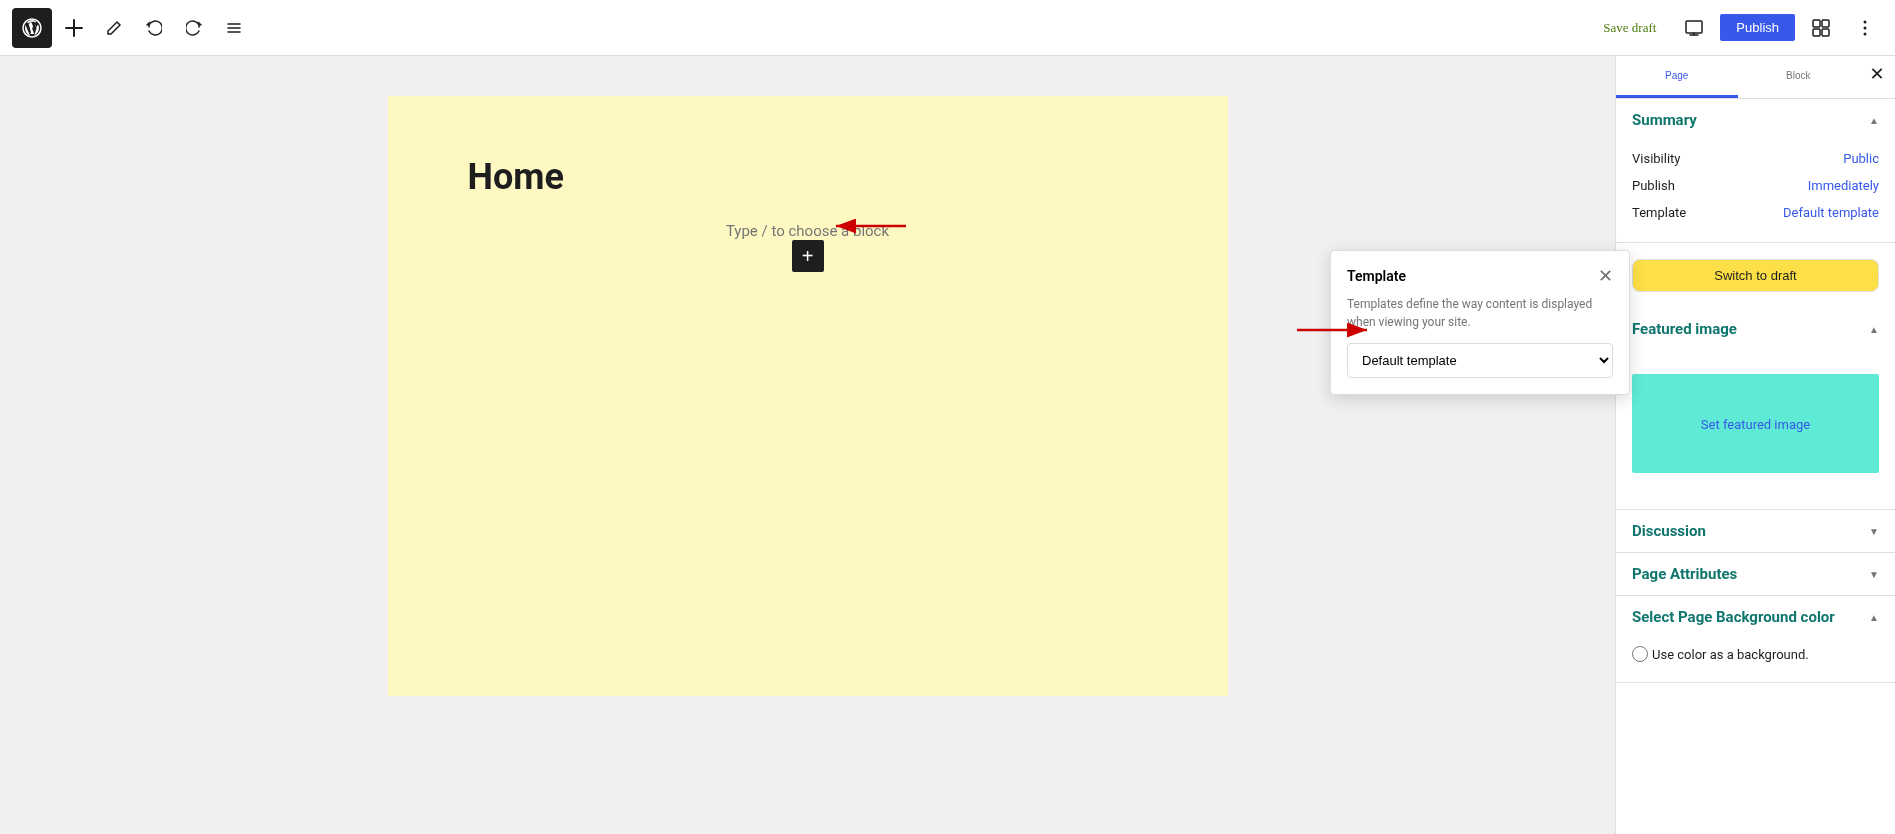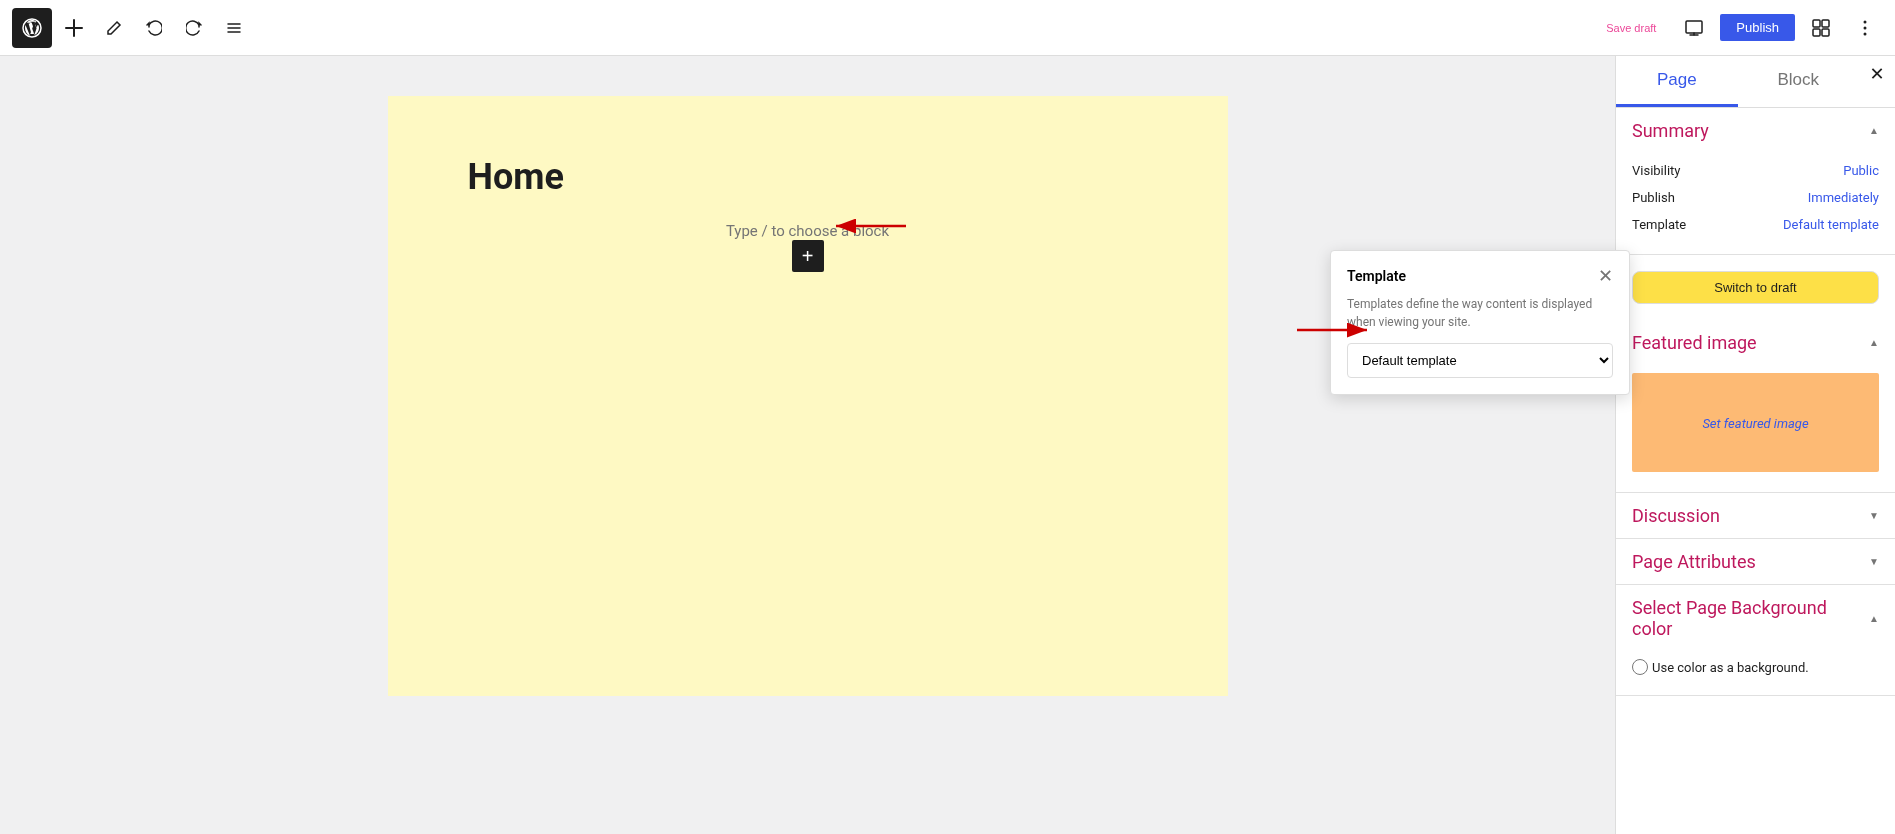--- a/index.html
+++ b/index.html
@@ -22,8 +22,8 @@
       display: flex; align-items: center; justify-content: center; cursor: pointer; border: none;
     }
     .save-draft-btn {
-      background: none; border: none; cursor: pointer; color: #ec4899;
-      font-size: 11px; padding: 6px 12px; border-radius: 2px;
+      background: none; border: none; cursor: pointer; color: #4d7c0f;
+      font-size: 13px; padding: 6px 12px; border-radius: 2px; font-family: Liberation Serif, serif;
     }
     .publish-btn {
       background: #3858e9; color: #fff; border: none; cursor: pointer;

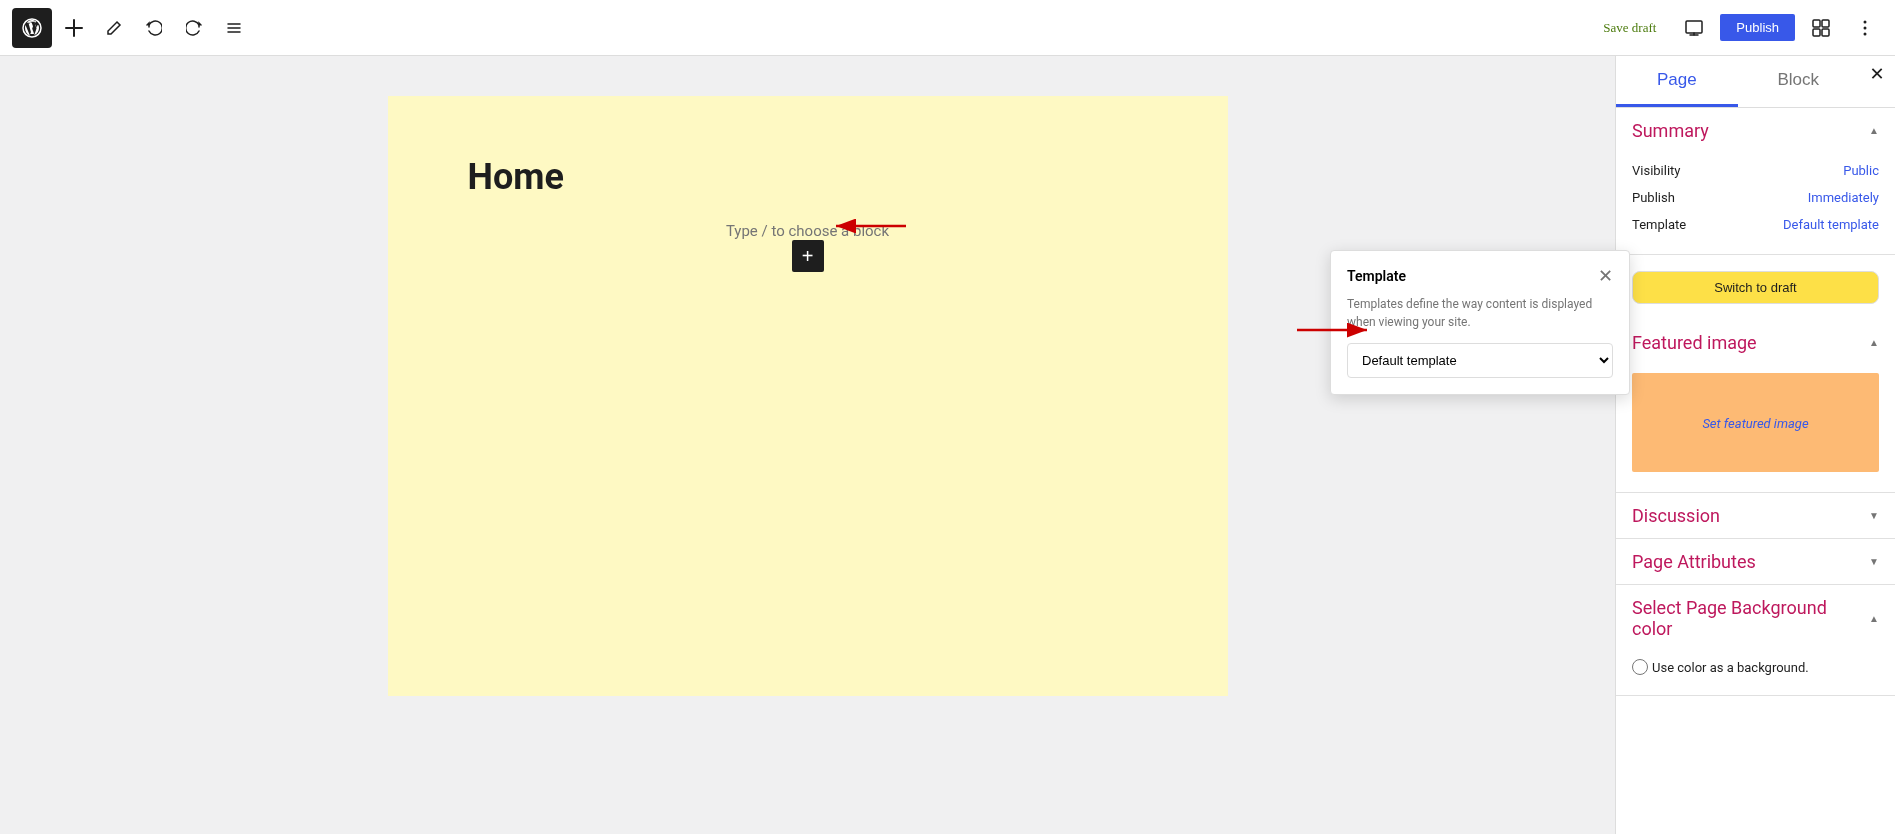--- a/index.html
+++ b/index.html
@@ -72,7 +72,7 @@
     }
     .sidebar-tab {
       flex: 1; padding: 14px 4px; border: none; background: none; cursor: pointer;
-      font-size: 17px; font-weight: 500; color: #757575; border-bottom: 3px solid transparent;
+      font-size: 10px; font-weight: 500; color: #757575; border-bottom: 3px solid transparent;
     }
     .sidebar-tab.active { color: #3858e9; border-bottom-color: #3858e9; }
     .close-btn {

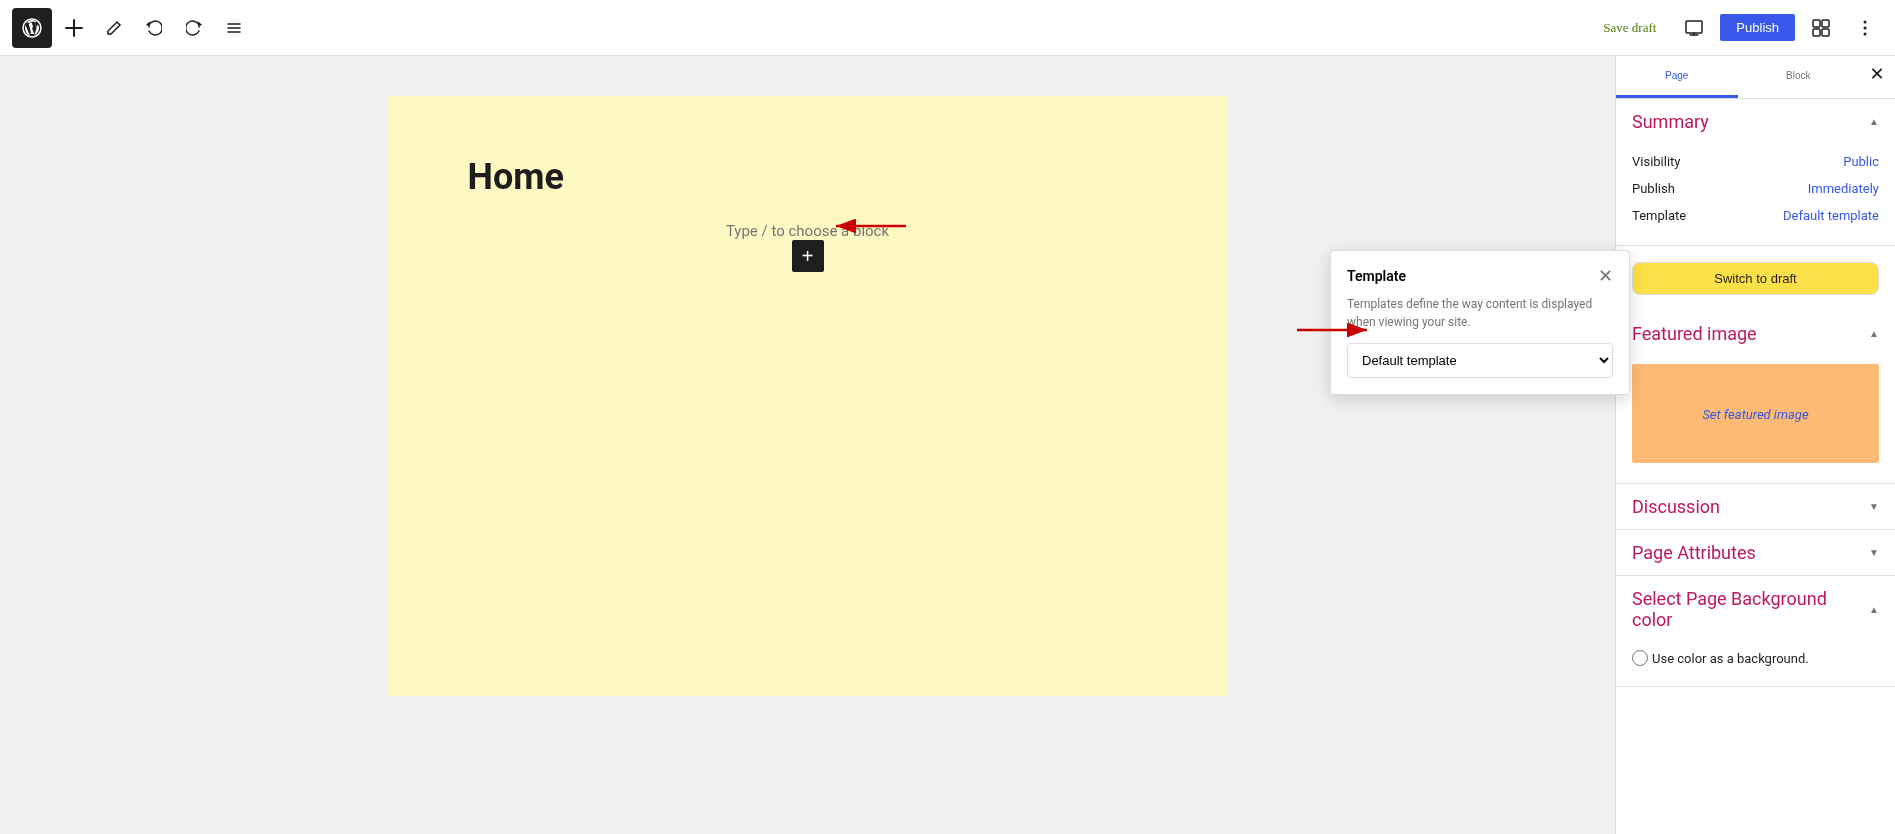--- a/index.html
+++ b/index.html
@@ -86,7 +86,7 @@
       display: flex; align-items: center; justify-content: space-between;
       padding: 12px 16px; cursor: pointer;
     }
-    .panel-header-title { font-size: 18px; font-weight: 400; color: #be185d; }
+    .panel-header-title { font-size: 15px; font-weight: 700; color: #0f766e; }
     .panel-chevron { font-size: 10px; color: #757575; }
     .panel-body { padding: 4px 16px 16px; }
 

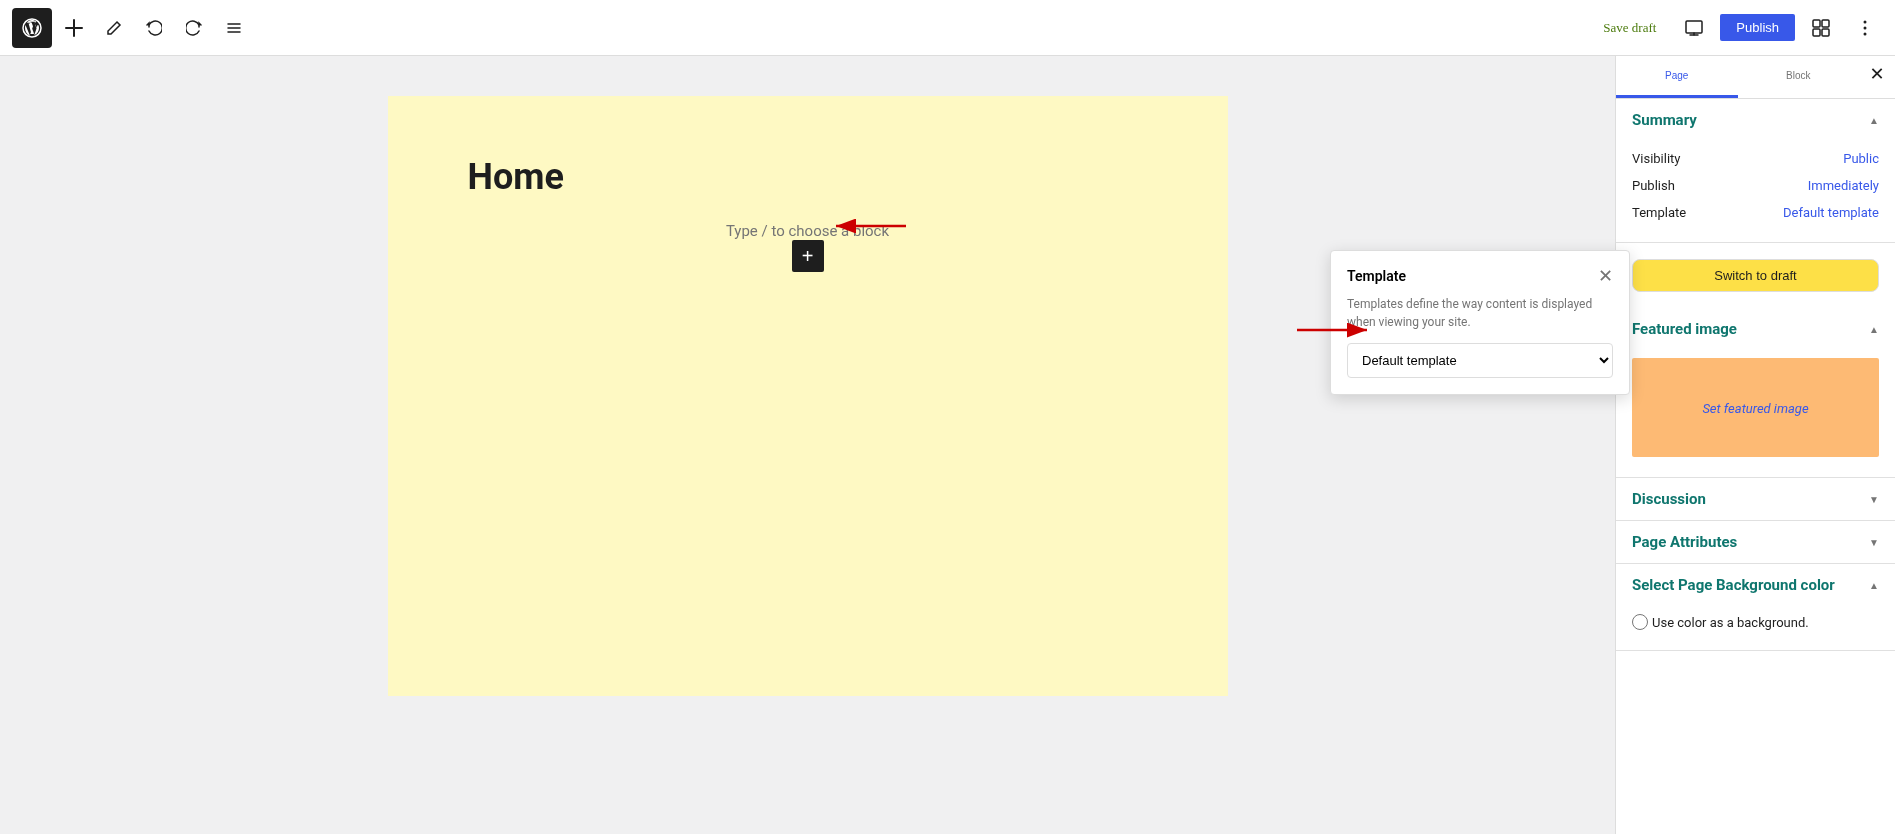--- a/index.html
+++ b/index.html
@@ -102,8 +102,8 @@
 
     
     .featured-image-area {
-      background: #fdba74; border-radius: 2px; padding: 40px 16px;
-      text-align: center; cursor: pointer; margin: 4px 0; font-style: italic;
+      background: #5eead4; border-radius: 2px; padding: 40px 16px;
+      text-align: center; cursor: pointer; margin: 20px 0;
     }
     .featured-image-label { font-size: 13px; color: #3858e9; }
 

